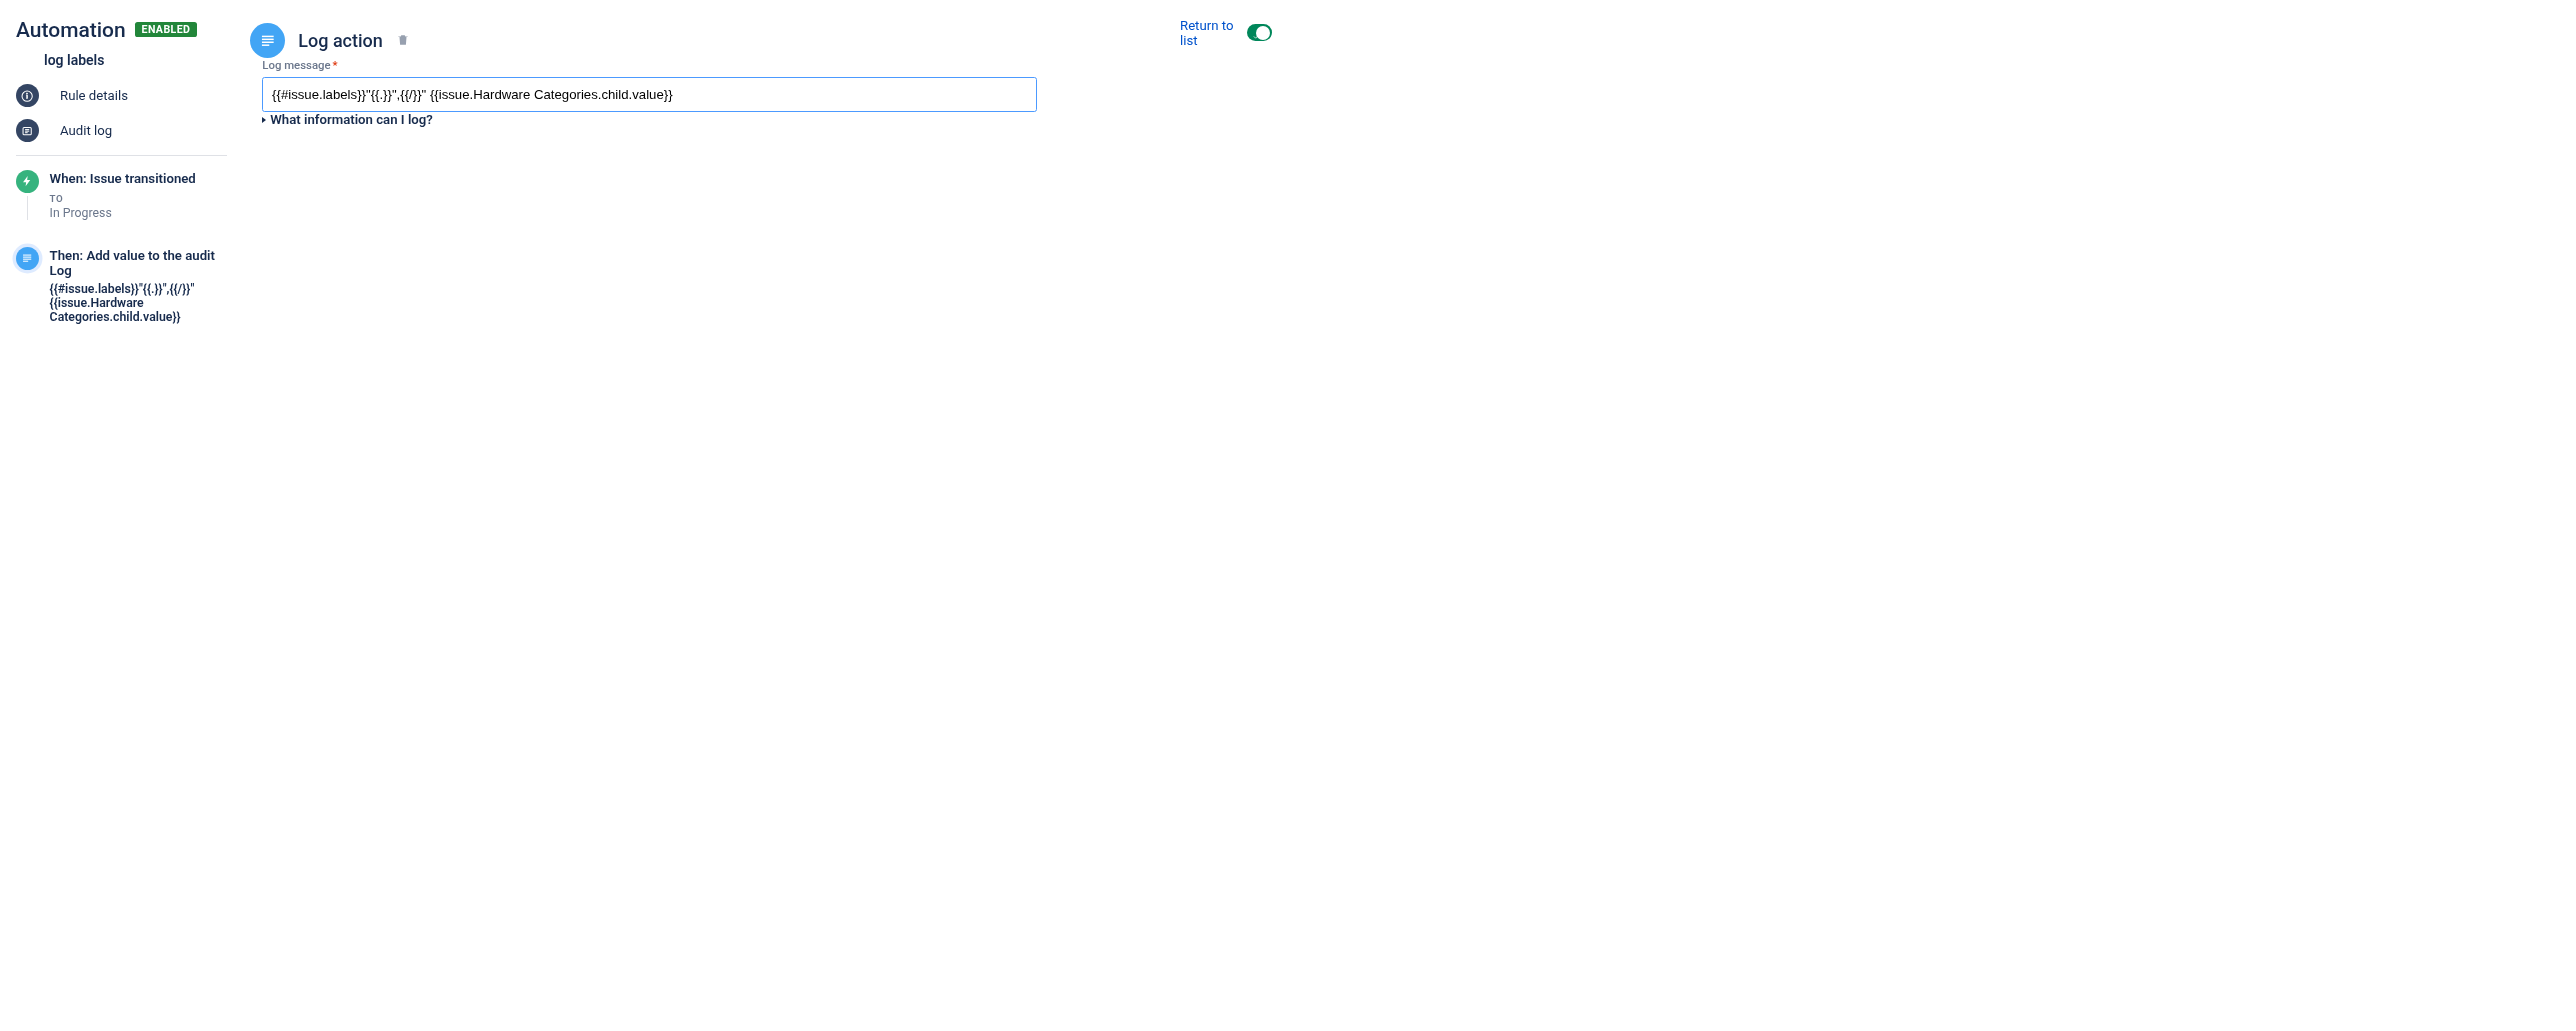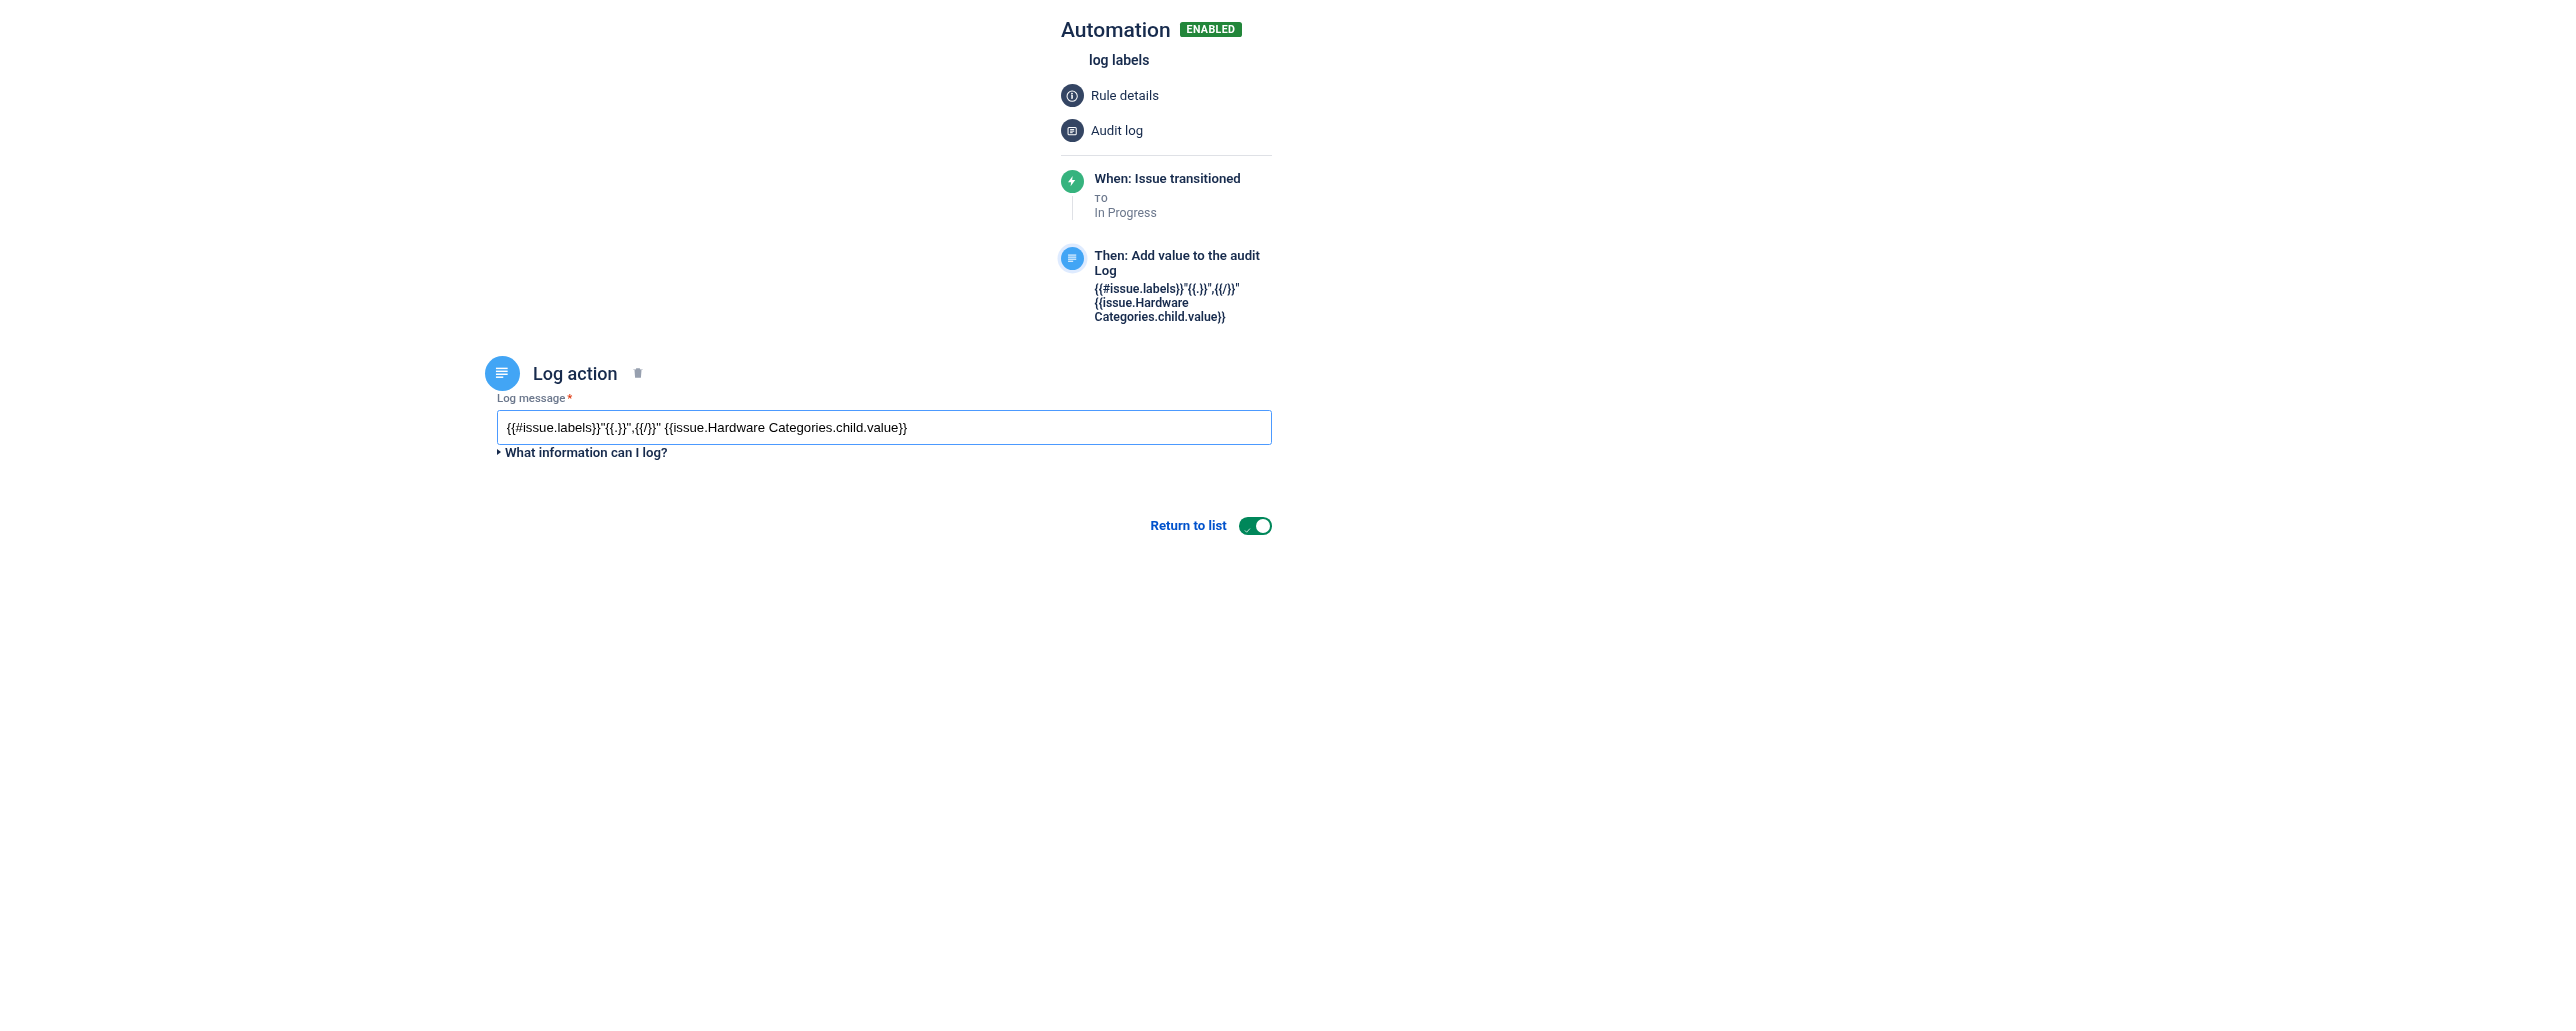--- a/index.html
+++ b/index.html
@@ -18,7 +18,7 @@
     font-family:-apple-system,BlinkMacSystemFont,"Segoe UI",Roboto,Helvetica,Arial,sans-serif;}
   body{width:1288px;}
 
-  .wrap{display:flex;align-items:flex-end;padding:17.6px 16px 35px 16px;box-sizing:border-box;flex-direction:column;}
+  .wrap{display:flex;align-items:flex-start;padding:17.6px 16px 35px 16px;box-sizing:border-box;}
   .left{width:211px;flex:0 0 211px;}
   .right{flex:1;min-width:0;margin-left:23px;}
   .farright{flex:0 0 132px;display:flex;align-items:center;justify-content:flex-end;gap:12.3px;}

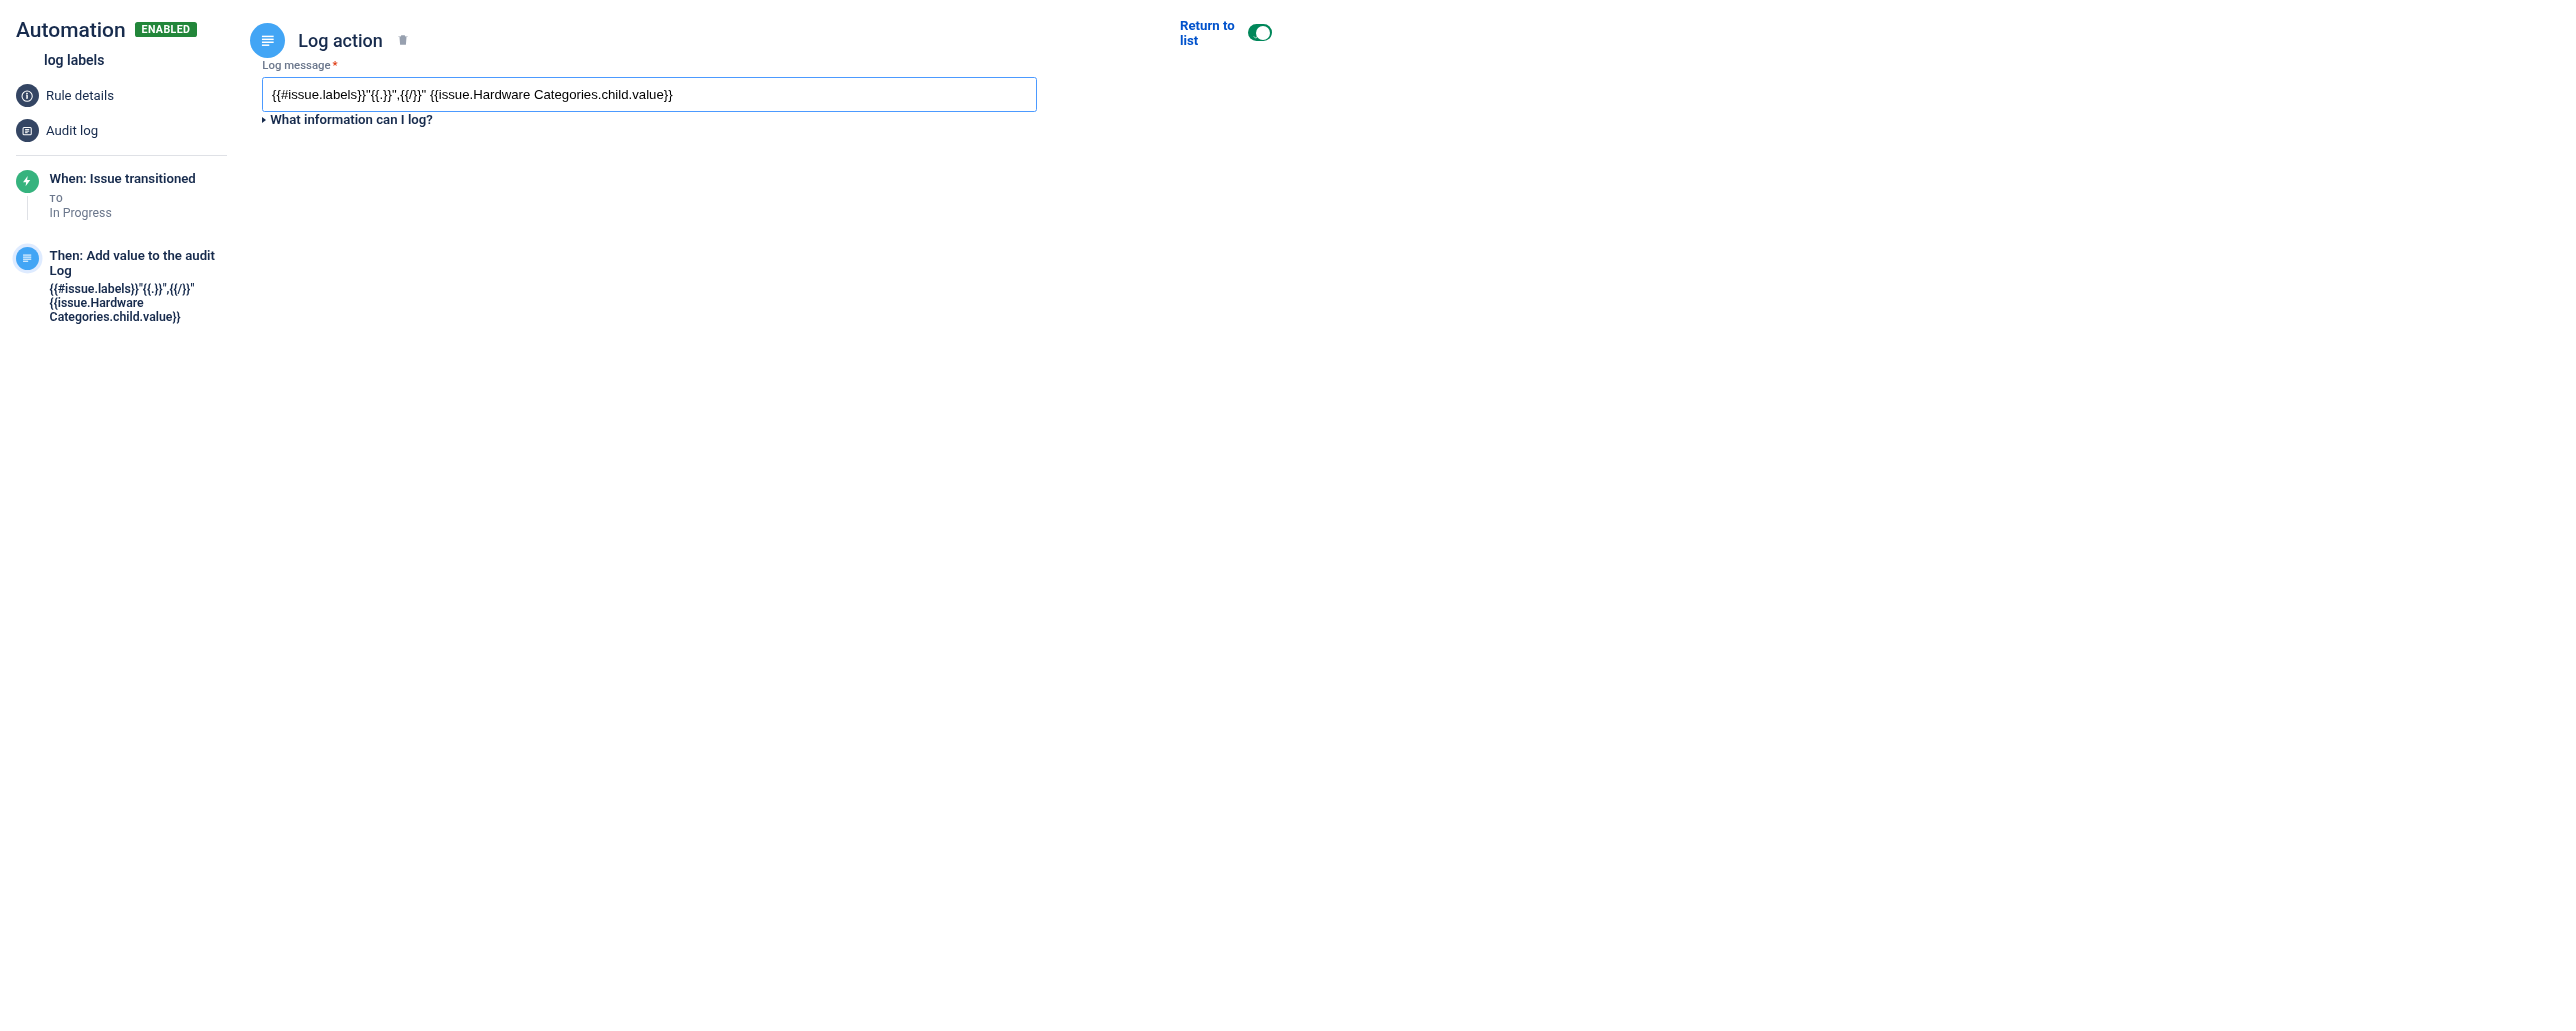--- a/index.html
+++ b/index.html
@@ -82,7 +82,7 @@
     border-top:3.5px solid transparent;border-bottom:3.5px solid transparent;}
 
   
-  .retlink{color:var(--link);font-size:13.2px;font-weight:700;text-decoration:none;margin-left:40px;}
+  .retlink{color:var(--link);font-size:13.2px;font-weight:400;text-decoration:none;margin-left:40px;}
   .toggle{width:33px;height:17.6px;border-radius:8.8px;background:var(--toggle-green);
     position:relative;cursor:pointer;display:flex;align-items:center;}
   .toggle .knob{width:14px;height:14px;border-radius:50%;background:#fff;position:absolute;right:1.8px;}

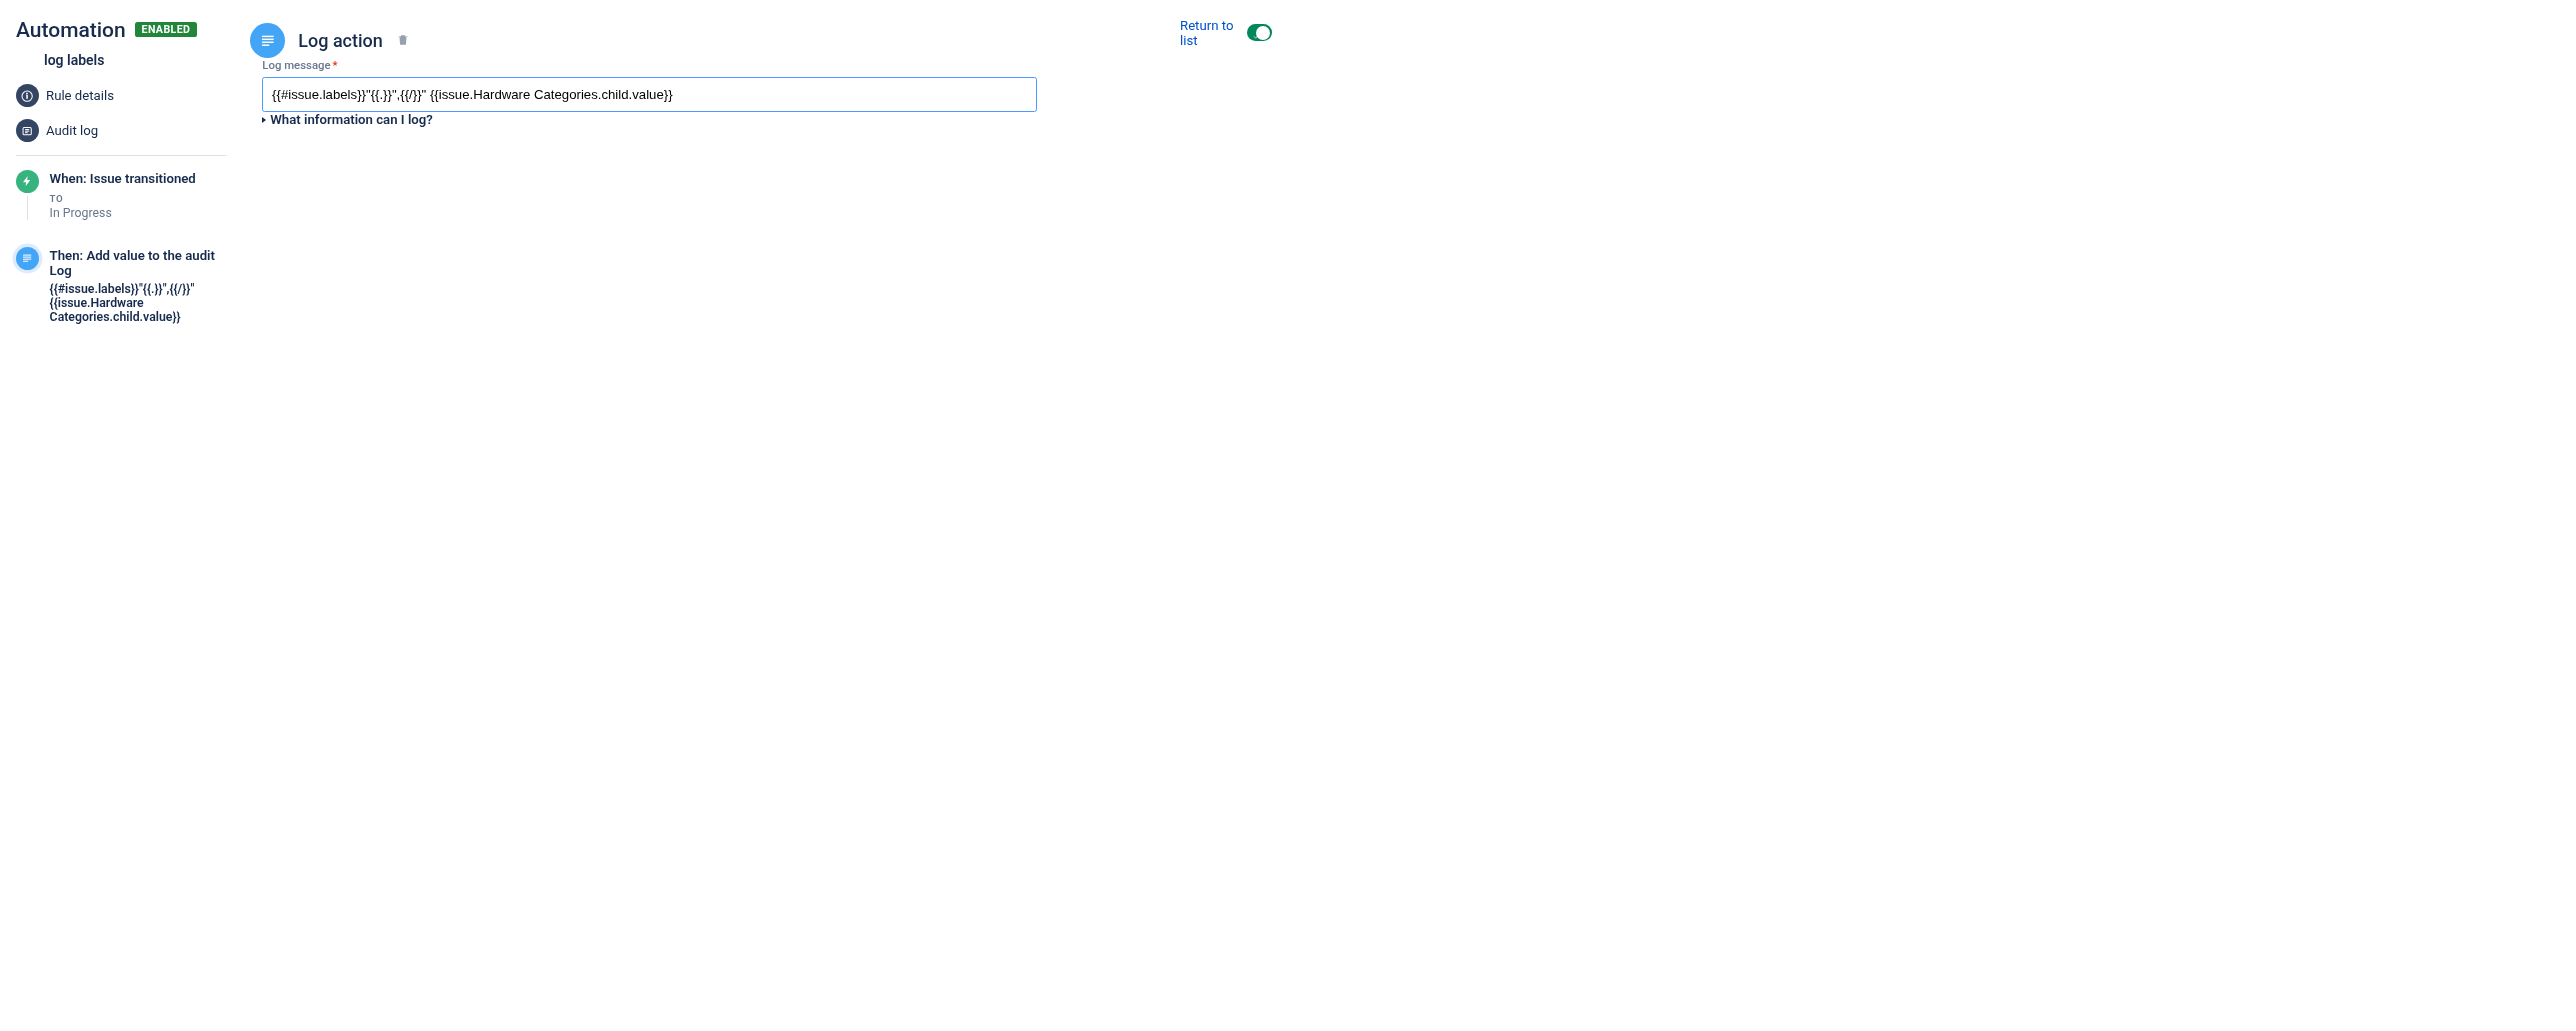--- a/index.html
+++ b/index.html
@@ -31,7 +31,7 @@
 
   .rule-name{font-size:14px;font-weight:600;margin:3.5px 0 16px 0;padding-left:28px;}
 
-  .navrow{display:flex;align-items:center;gap:7px;margin:0 0 12.3px 0;cursor:pointer;}
+  .navrow{display:flex;align-items:center;gap:21px;margin:0 0 12.3px 0;cursor:pointer;}
   .navrow .label{font-size:13.2px;}
   .navicon{width:23px;height:23px;border-radius:50%;background:var(--icon-navy);
     display:flex;align-items:center;justify-content:center;flex:0 0 23px;}

